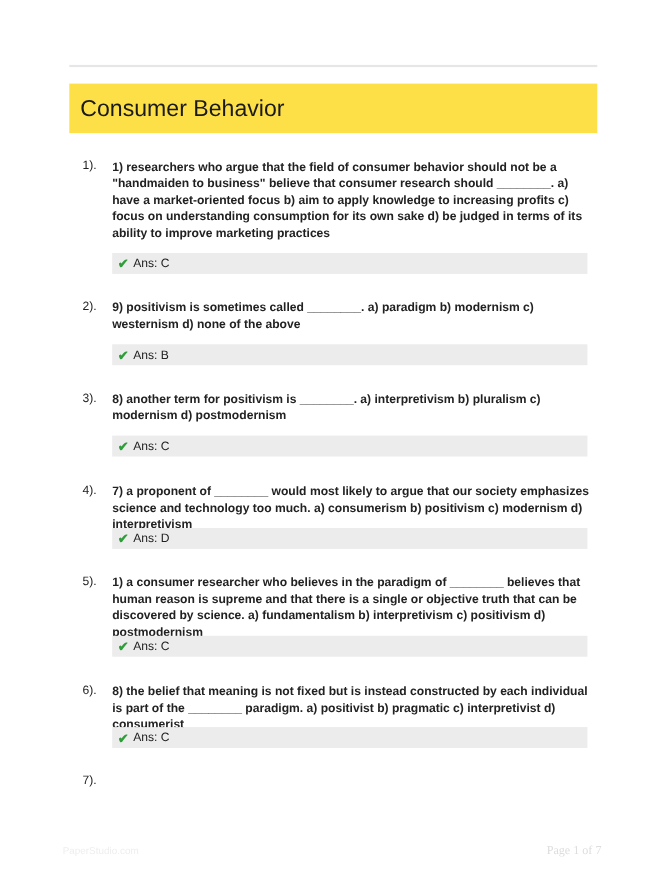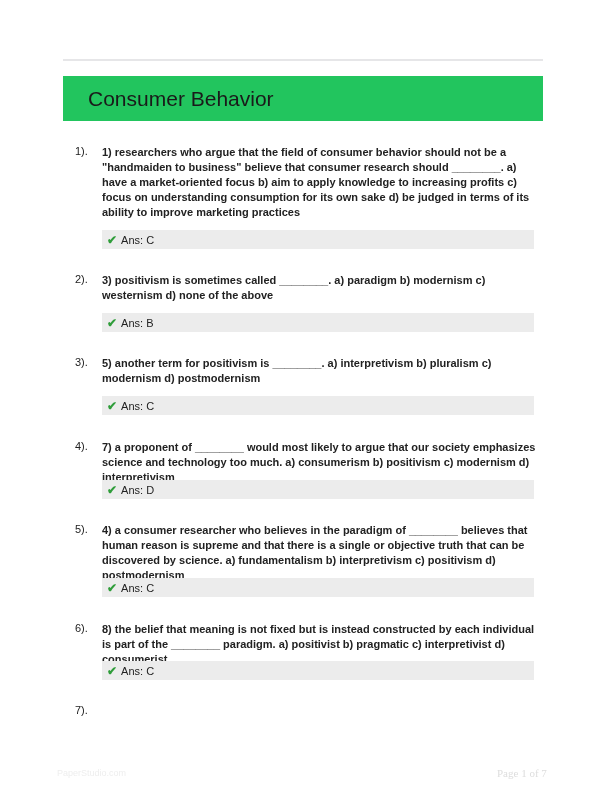--- a/index.html
+++ b/index.html
@@ -7,7 +7,7 @@
          font-family: "Liberation Sans", sans-serif; color: #222; }
   .top-rule { position: absolute; left: 63px; top: 59px; width: 480px; height: 2px; background: #e6e6e8; }
   .title-bar { position: absolute; left: 63px; top: 76px; width: 480px; height: 45px;
-               background: #22c55e; box-sizing: border-box; padding-left: 25px;
+               background: #fde047; box-sizing: border-box; padding-left: 10px;
                display: flex; align-items: center; }
   .title { font-size: 21px; color: #1a1a1a; font-weight: normal; margin: 0; }
   .q { position: absolute; left: 75px; width: 470px; }

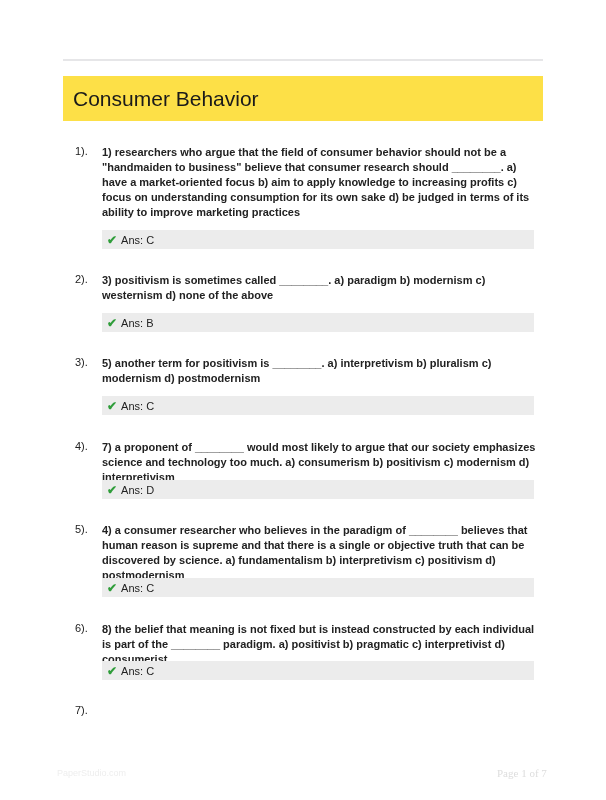--- a/index.html
+++ b/index.html
@@ -42,7 +42,7 @@
 
 <div class="q" style="top:273px;">
   <span class="q-num">2).</span>
-  <div class="q-text">3) positivism is sometimes called ________. a) paradigm b) modernism c) westernism d) none of the above</div>
+  <div class="q-text">9) positivism is sometimes called ________. a) paradigm b) modernism c) westernism d) none of the above</div>
   <div class="ans" style="top:40px;">
     <span class="check">✔</span>
     <span>Ans: B</span>

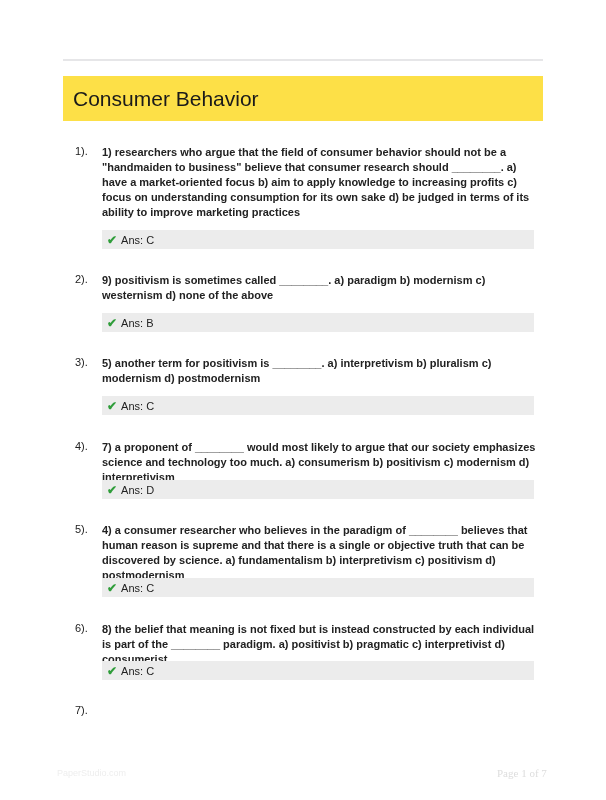--- a/index.html
+++ b/index.html
@@ -51,7 +51,7 @@
 
 <div class="q" style="top:356px;">
   <span class="q-num">3).</span>
-  <div class="q-text">5) another term for positivism is ________. a) interpretivism b) pluralism c) modernism d) postmodernism</div>
+  <div class="q-text">8) another term for positivism is ________. a) interpretivism b) pluralism c) modernism d) postmodernism</div>
   <div class="ans" style="top:40px;">
     <span class="check">✔</span>
     <span>Ans: C</span>

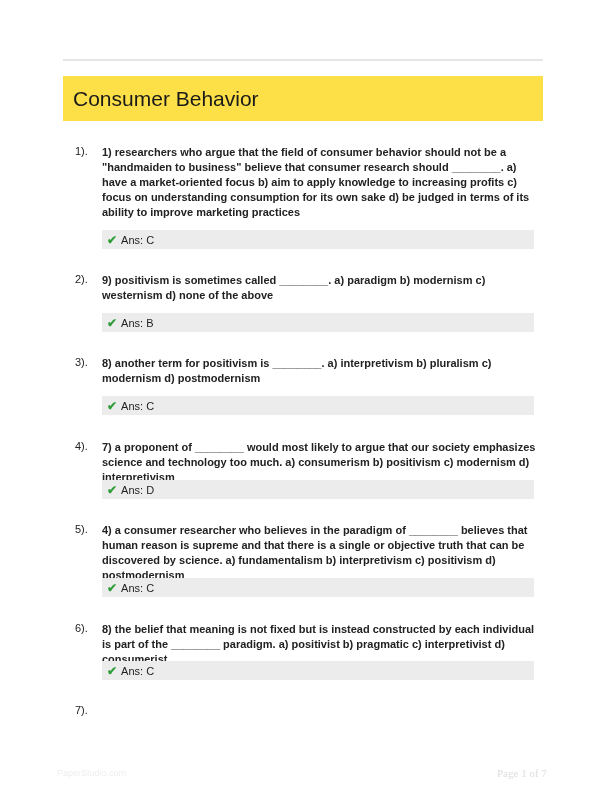--- a/index.html
+++ b/index.html
@@ -69,7 +69,7 @@
 
 <div class="q" style="top:523px;">
   <span class="q-num">5).</span>
-  <div class="q-text">4) a consumer researcher who believes in the paradigm of ________ believes that human reason is supreme and that there is a single or objective truth that can be discovered by science. a) fundamentalism b) interpretivism c) positivism d) postmodernism</div>
+  <div class="q-text">1) a consumer researcher who believes in the paradigm of ________ believes that human reason is supreme and that there is a single or objective truth that can be discovered by science. a) fundamentalism b) interpretivism c) positivism d) postmodernism</div>
   <div class="ans" style="top:55px;">
     <span class="check">✔</span>
     <span>Ans: C</span>

